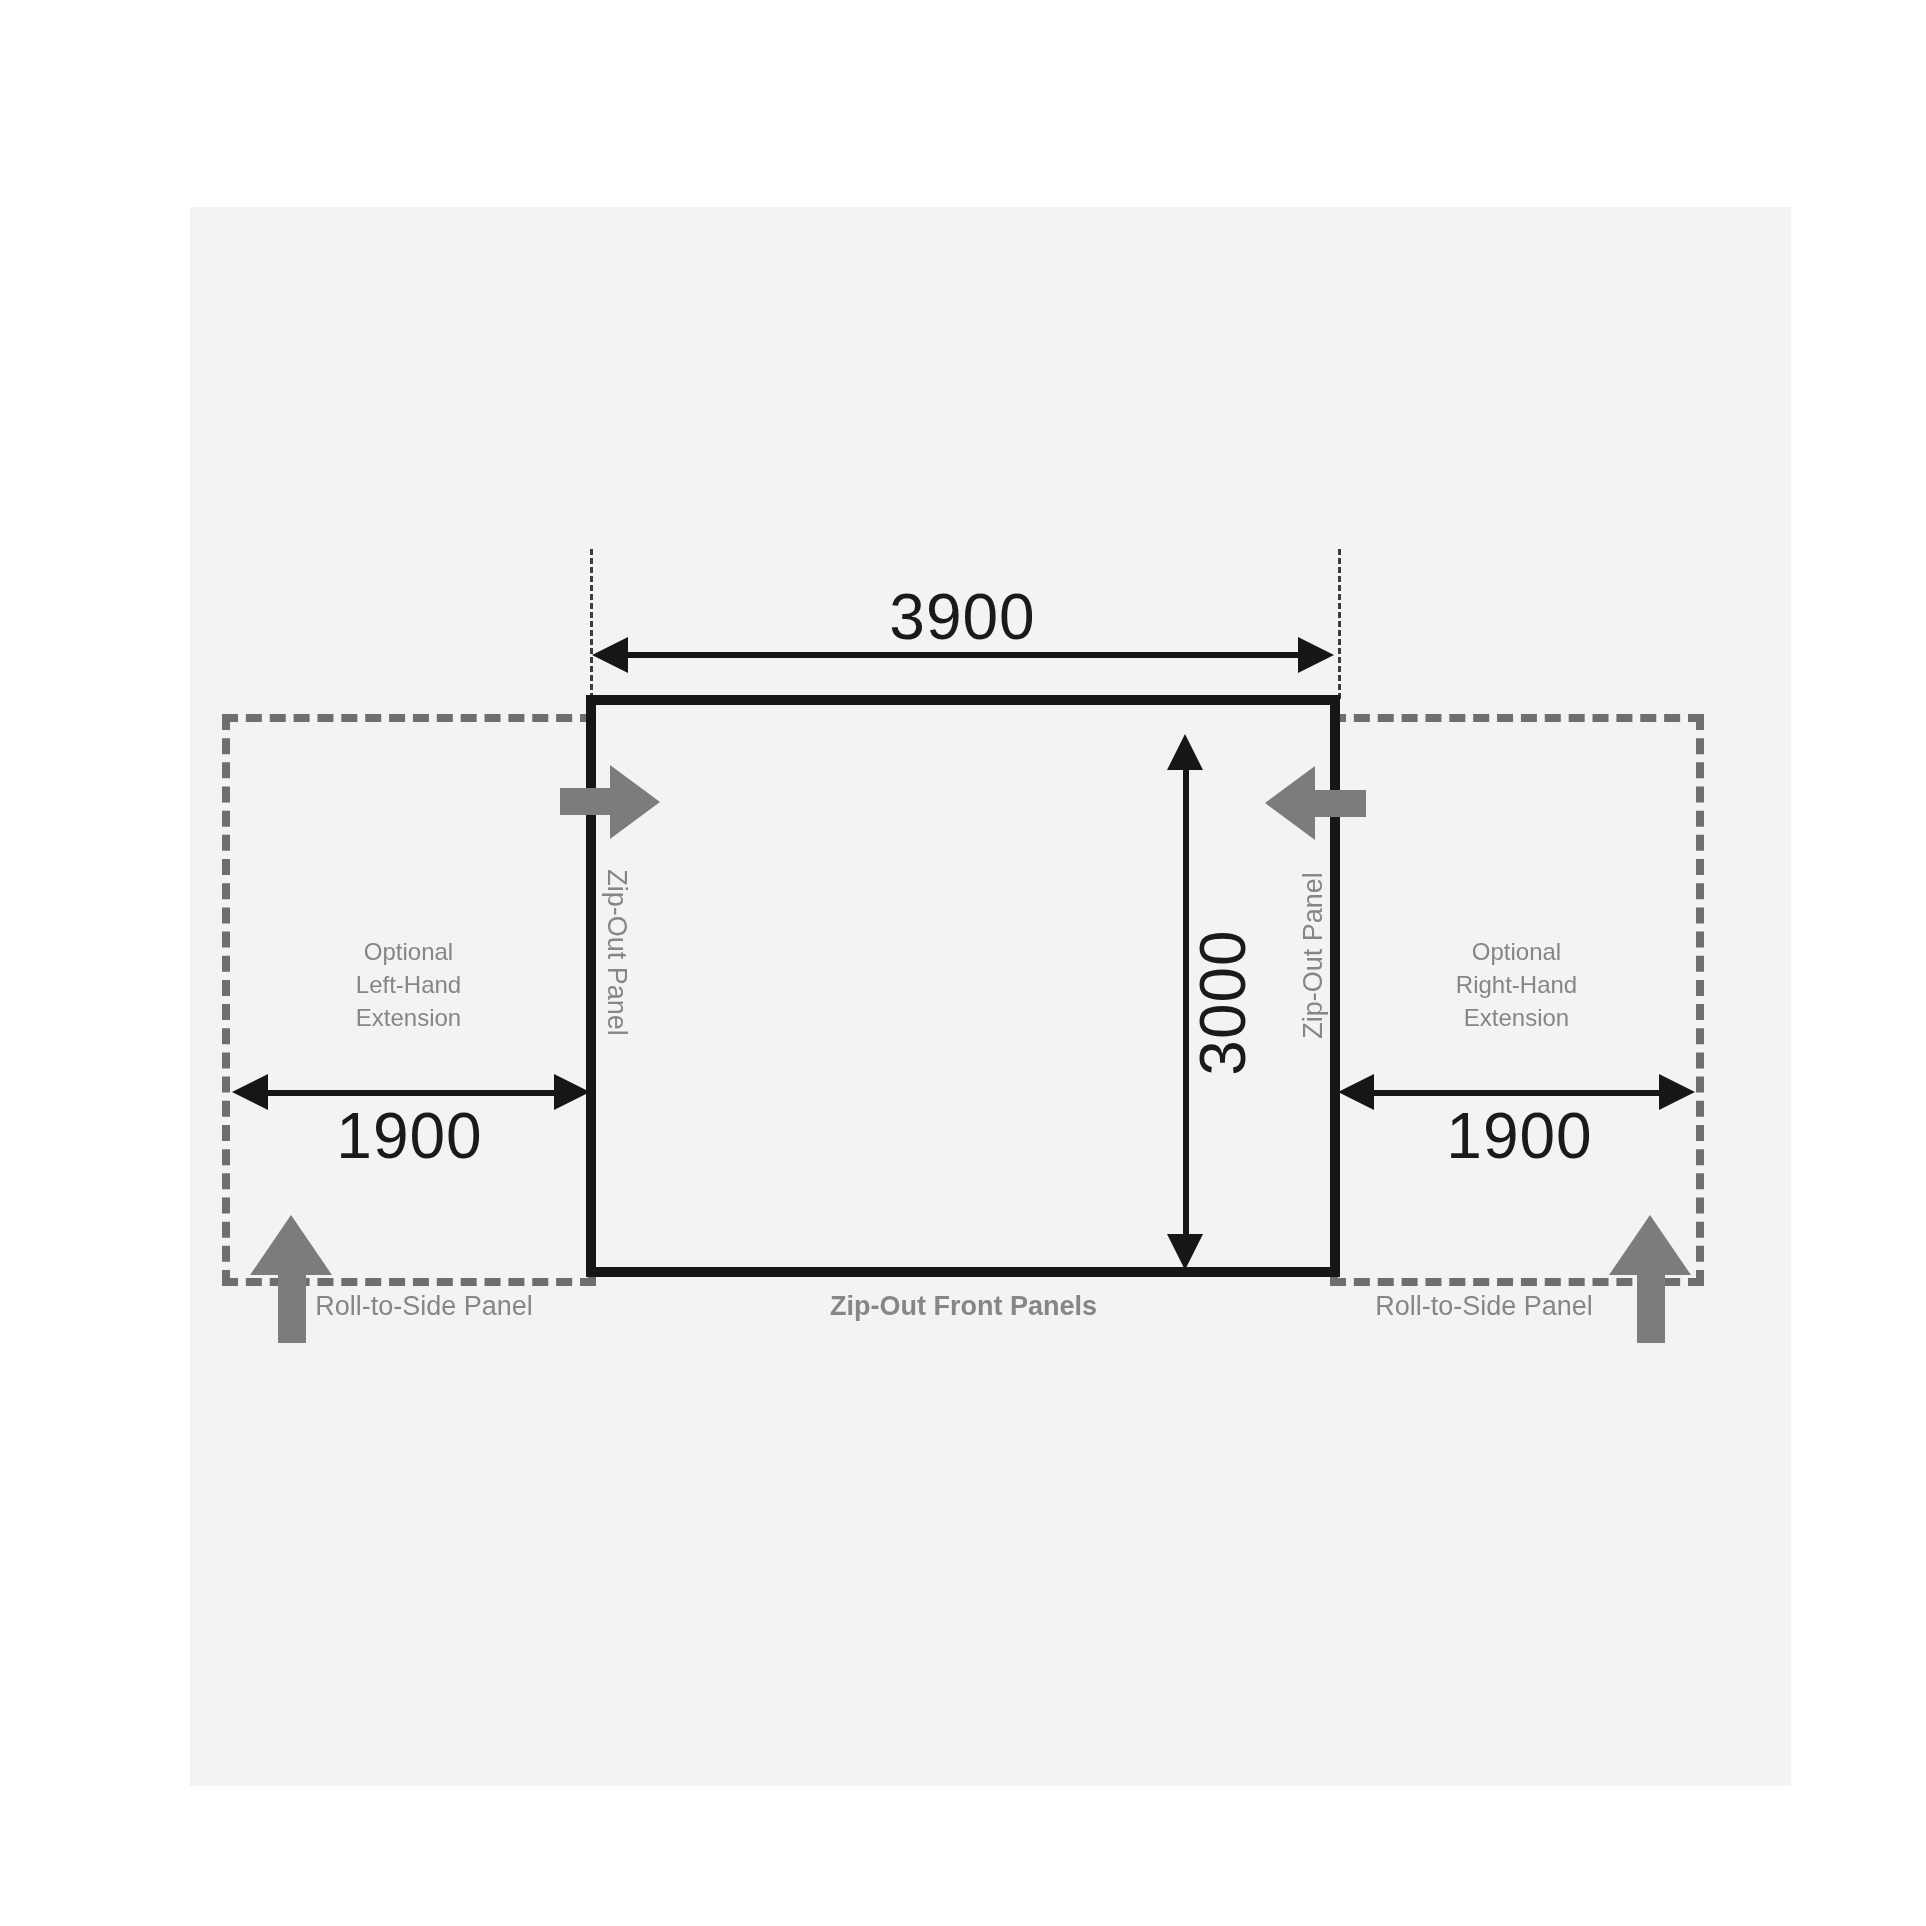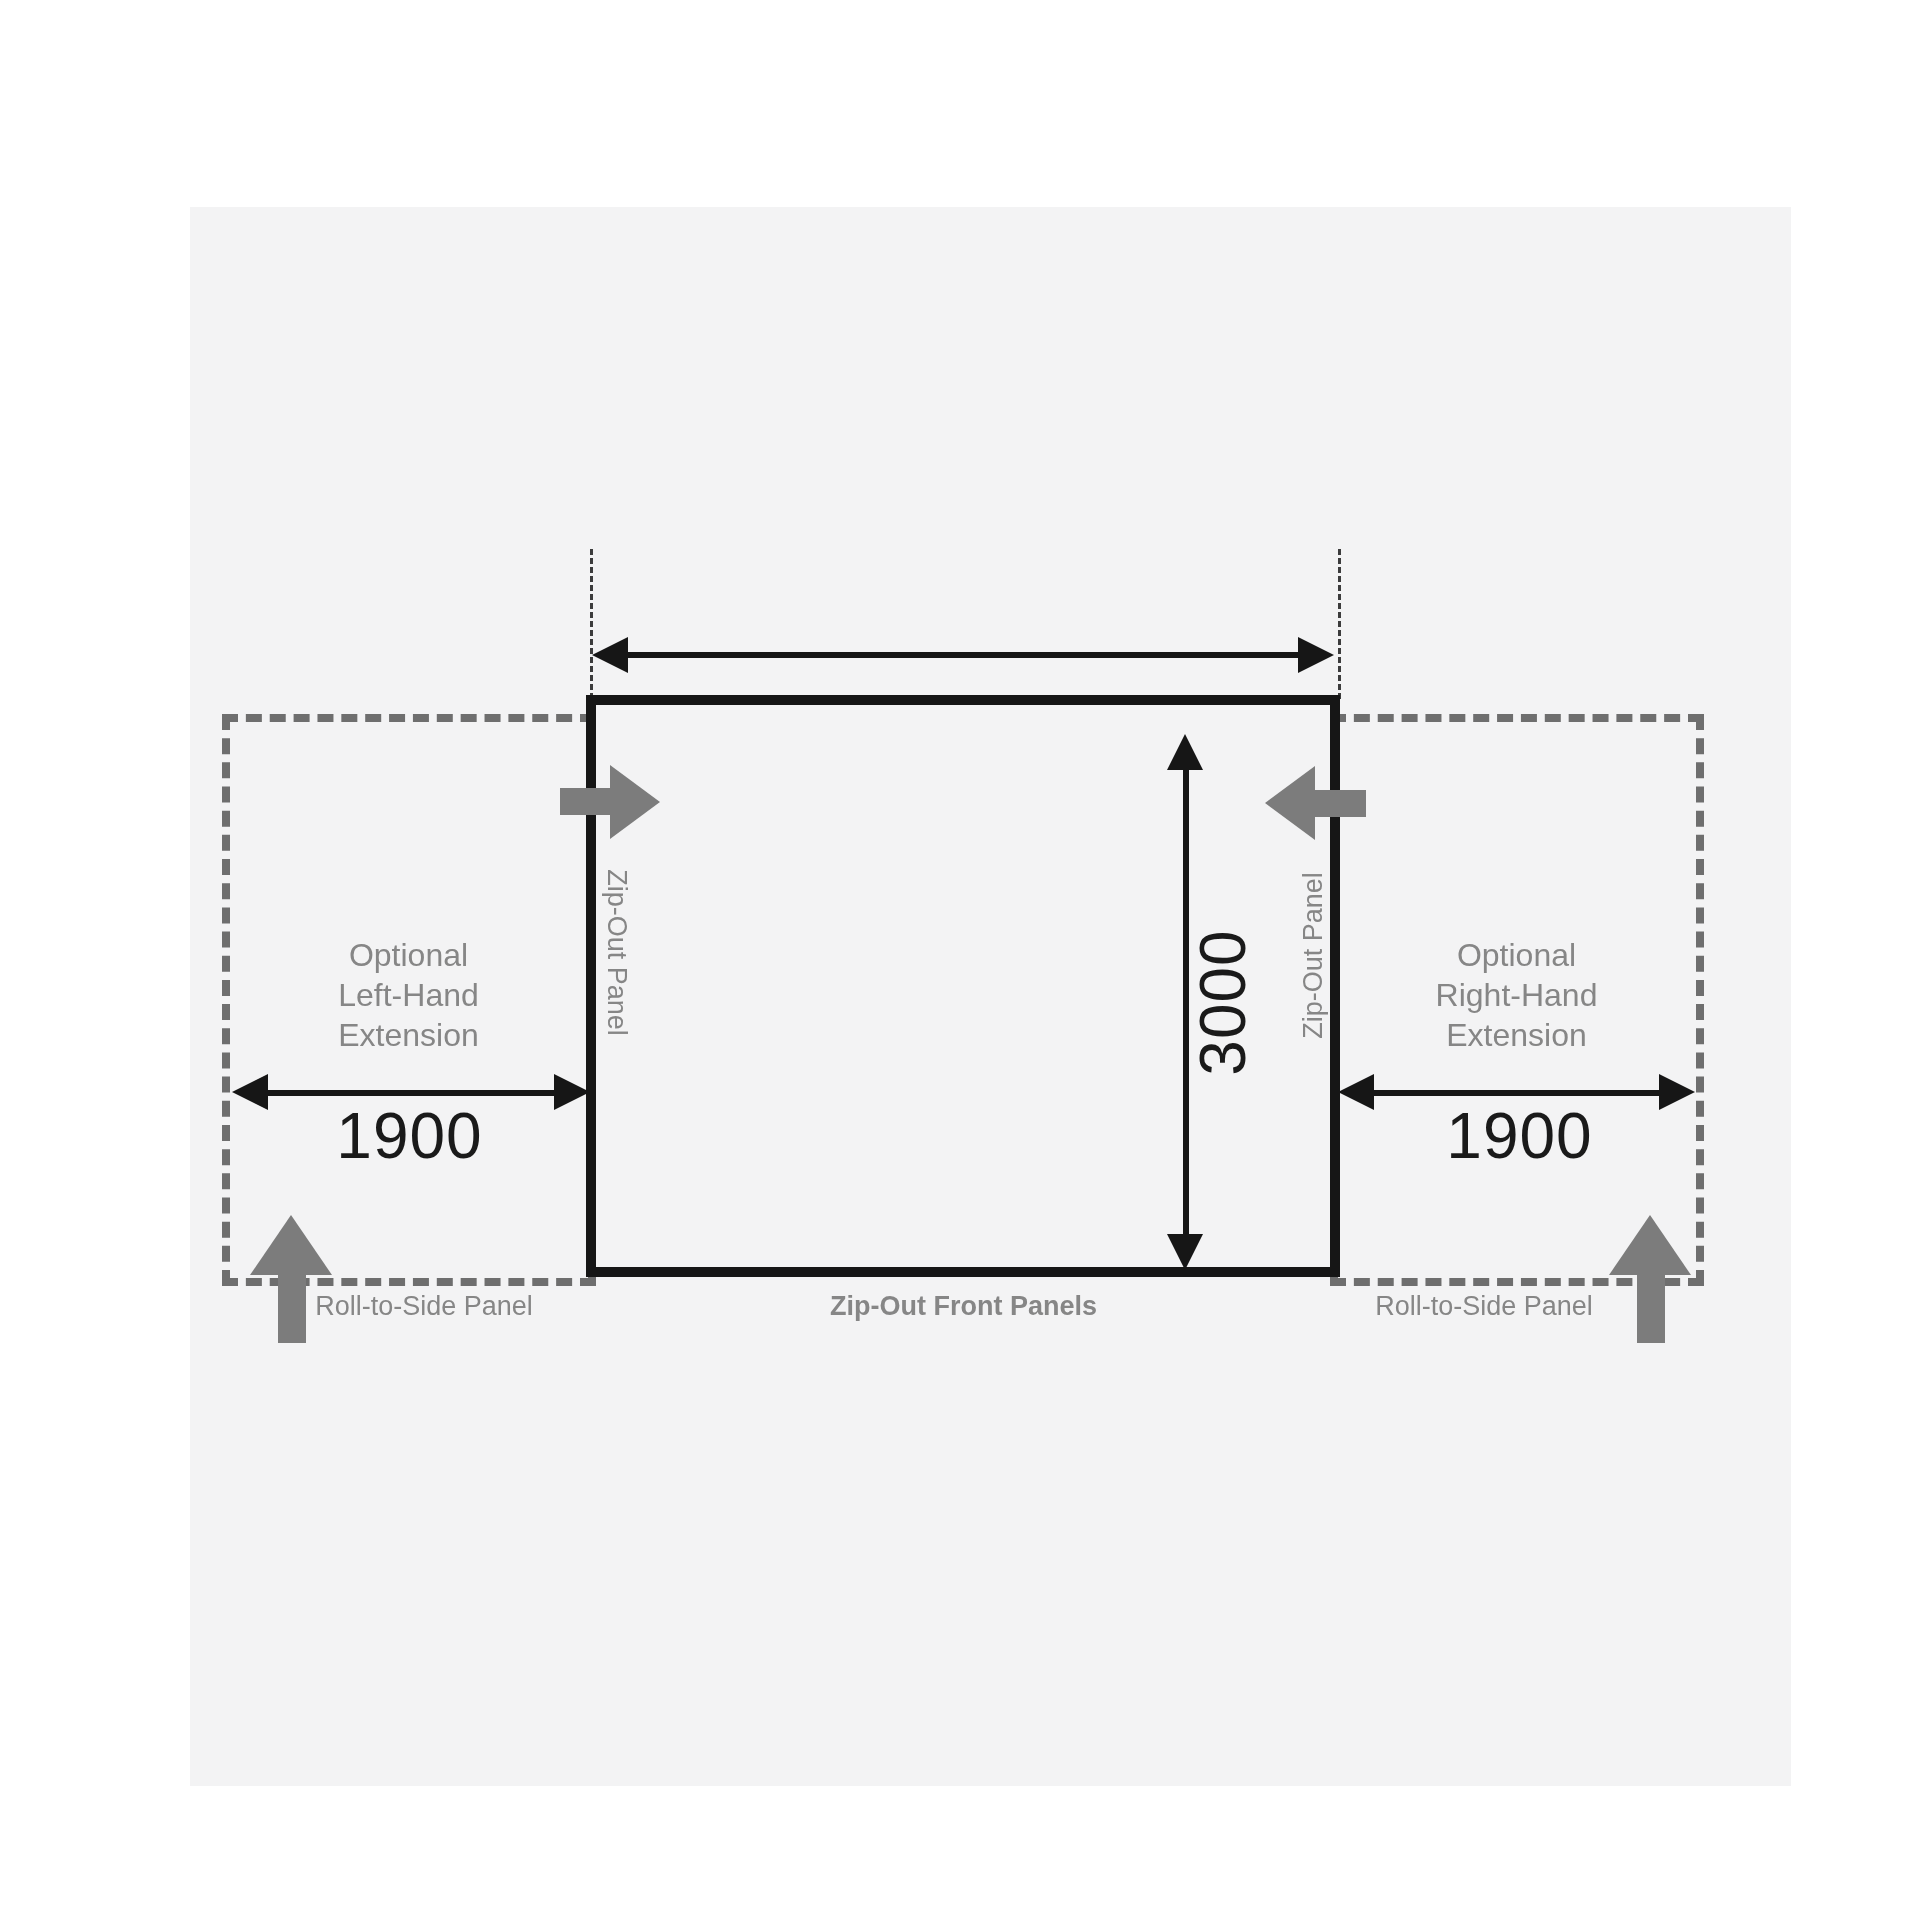--- a/index.html
+++ b/index.html
@@ -134,6 +134,7 @@
   <div id="ext-line-left"></div>
   <div id="ext-line-right"></div>
 
+  <div id="dim-w-label" class="dim-num">3900</div>
   <div id="dim-w-line" class="dim-line"></div>
   <div id="dim-w-ah-l" class="ah ah-left"></div>
   <div id="dim-w-ah-r" class="ah ah-right"></div>

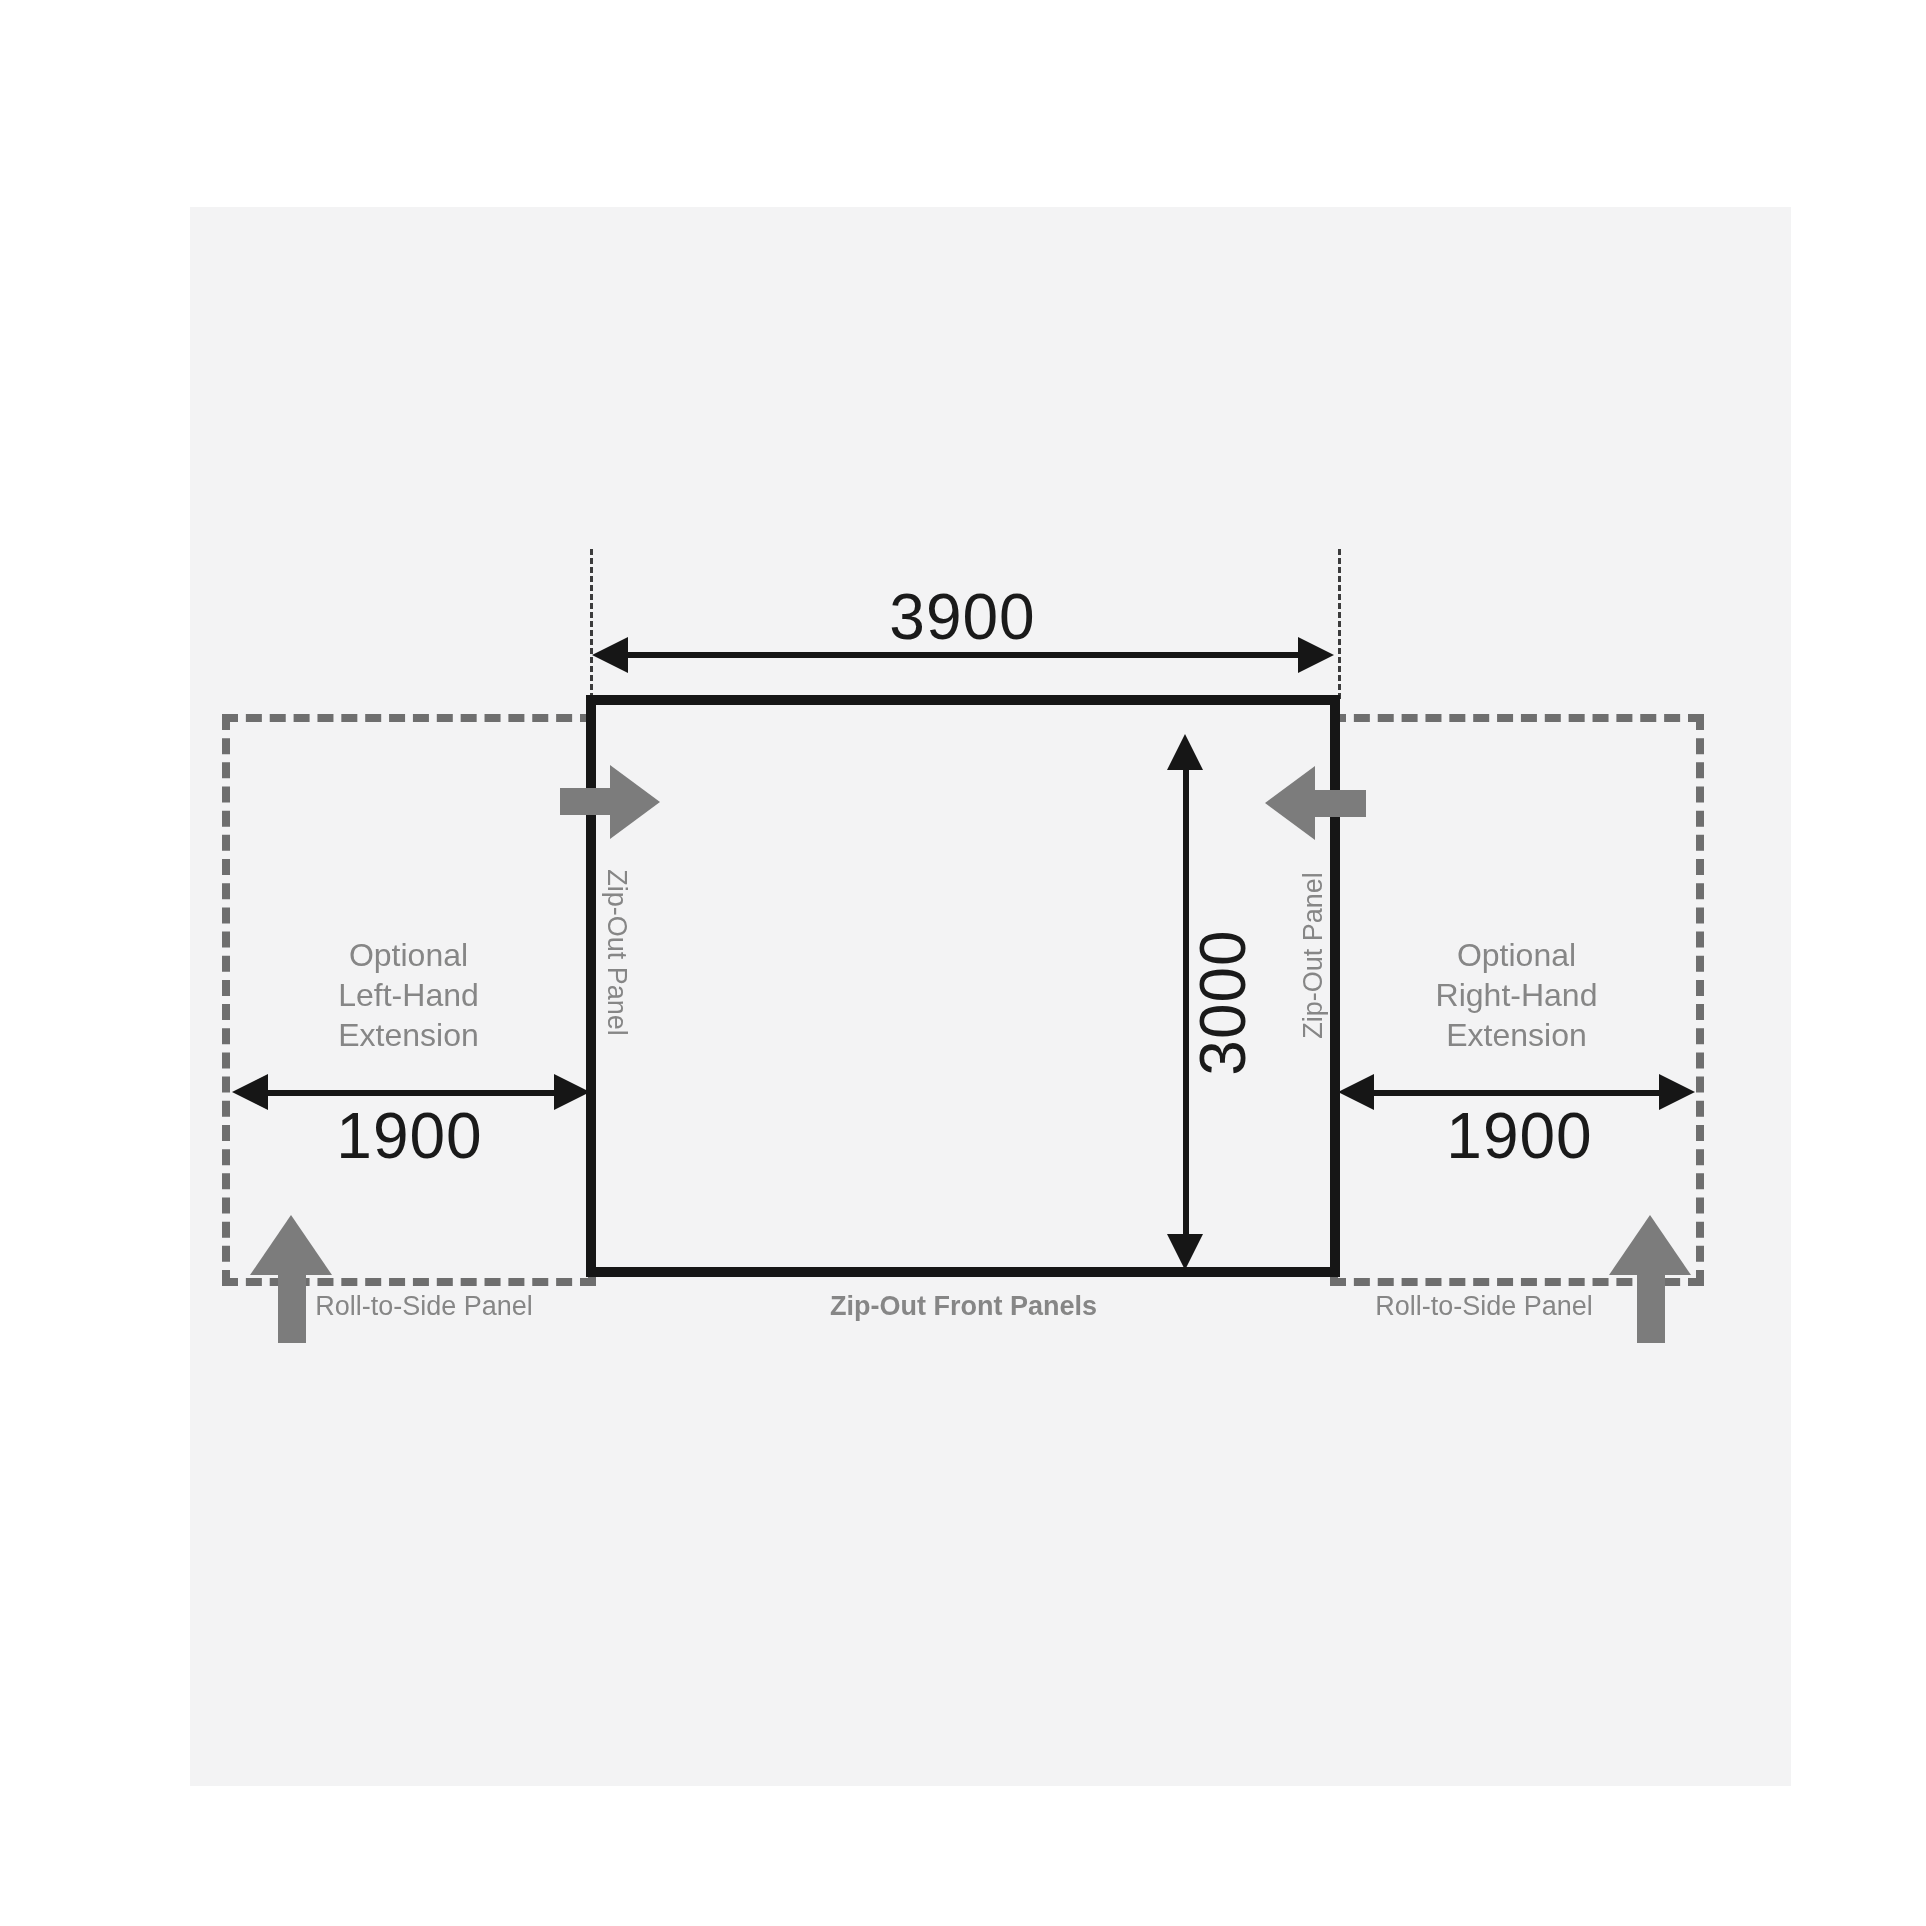--- a/index.html
+++ b/index.html
@@ -105,7 +105,7 @@
     position: absolute; color: #868686; text-align: center;
   }
   #label-left-ext, #label-right-ext {
-    font-size: 32px; line-height: 40px; white-space: pre-line; width: 289px; top: 935px;
+    font-size: 24px; line-height: 33px; white-space: pre-line; width: 289px; top: 935px;
   }
   #label-left-ext  { left: 264px; }
   #label-right-ext { left: 1372px; }

